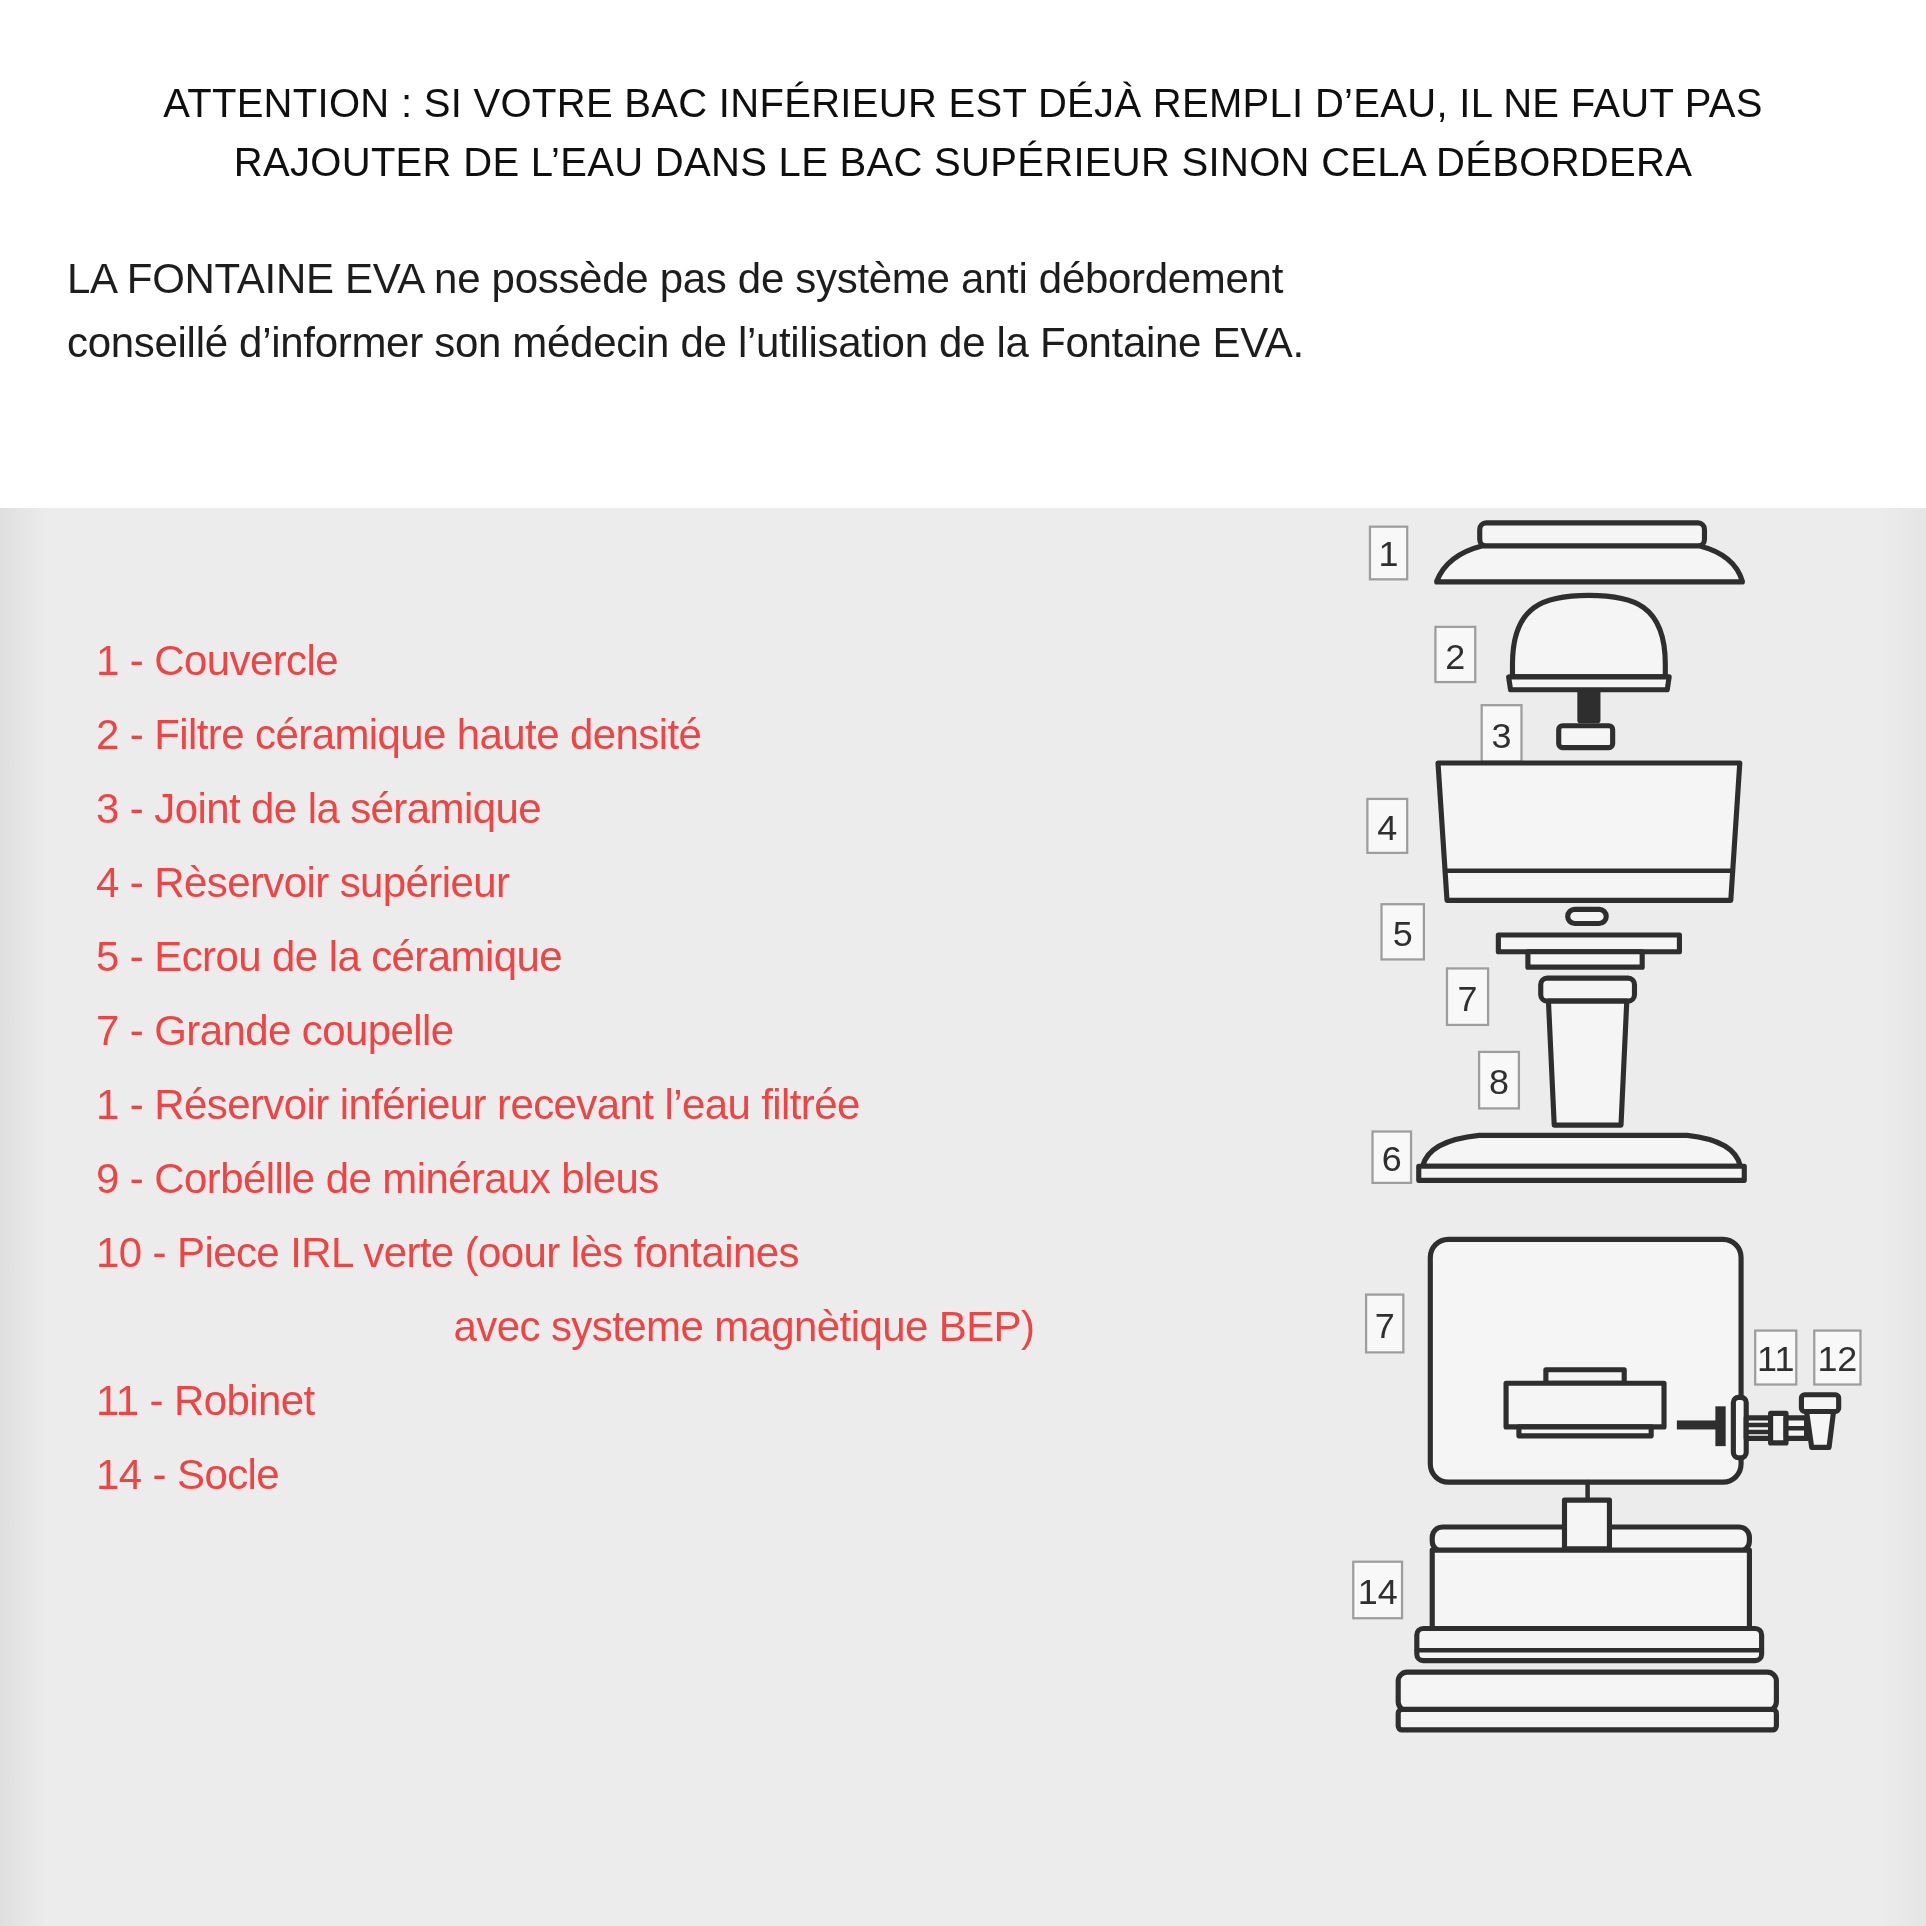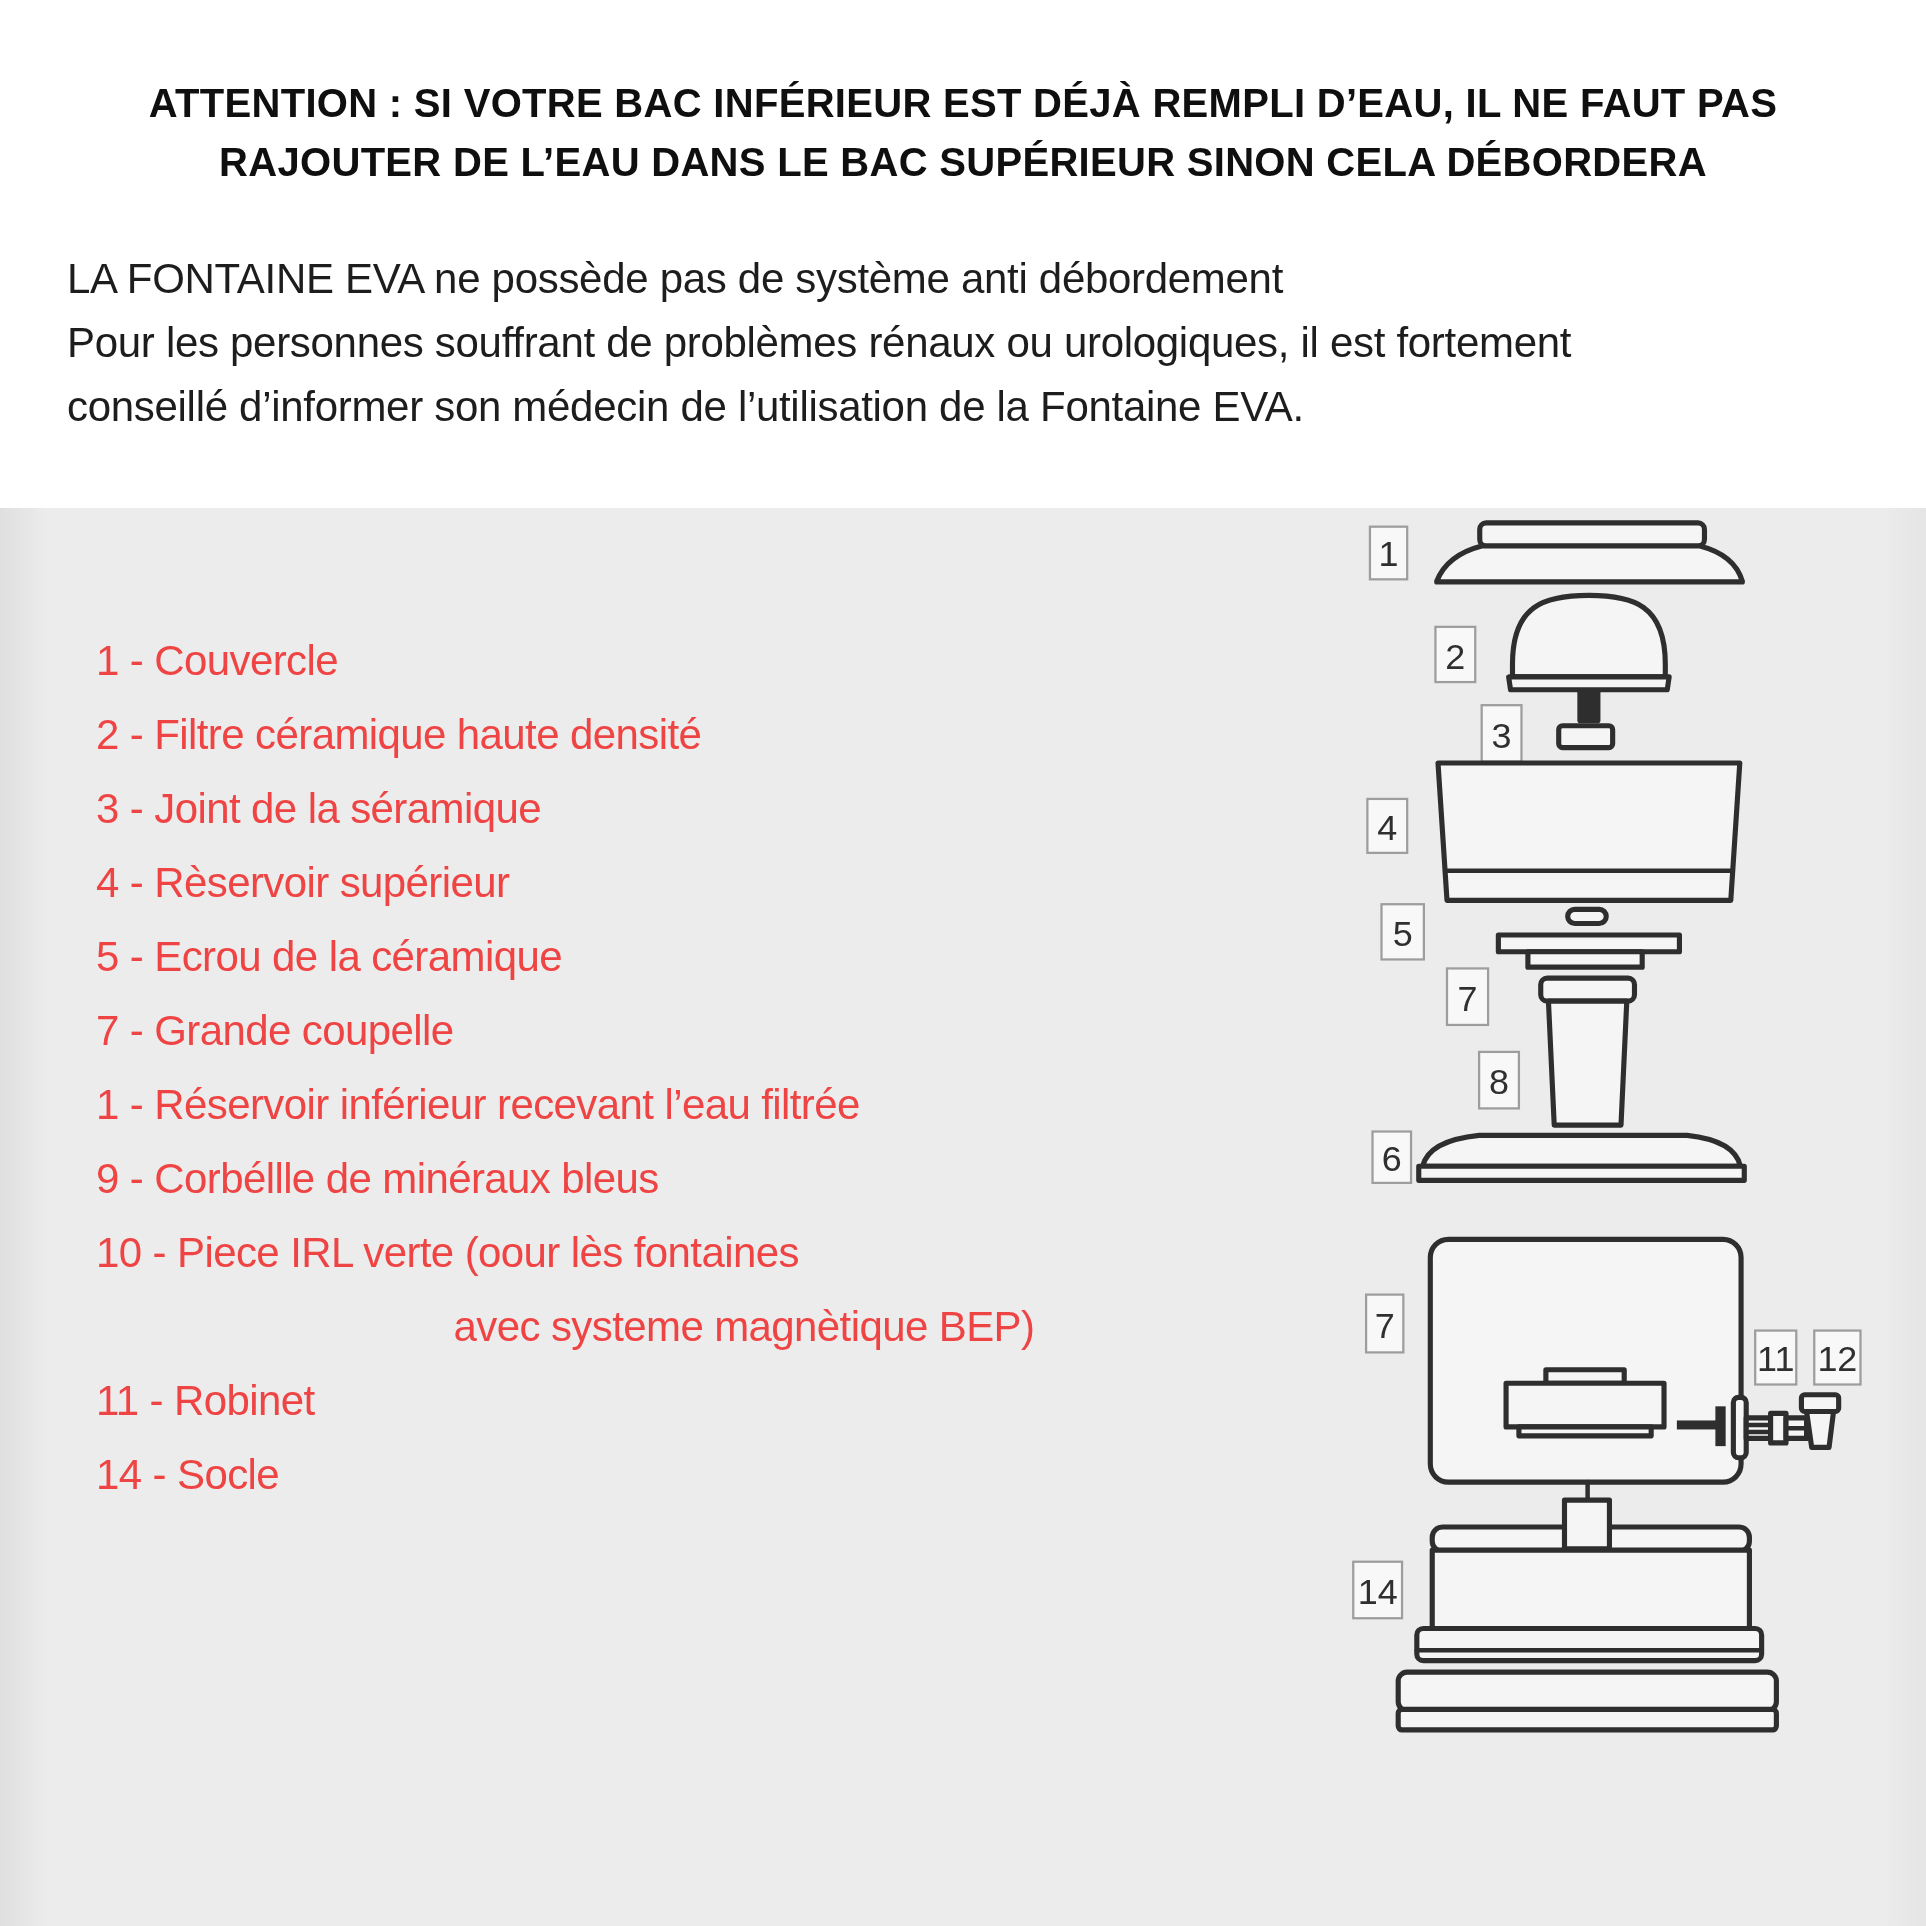--- a/index.html
+++ b/index.html
@@ -11,7 +11,7 @@
   .white-top{position:absolute;left:0;top:0;width:1926px;height:508px;background:#ffffff;}
   .warning{
     position:absolute;left:0;top:74px;width:1926px;
-    text-align:center;font-weight:700;font-size:40px;line-height:59px;
+    text-align:center;font-weight:400;font-size:40px;line-height:59px;
     color:#0f0f0f;letter-spacing:0.3px;
   }
   .intro{

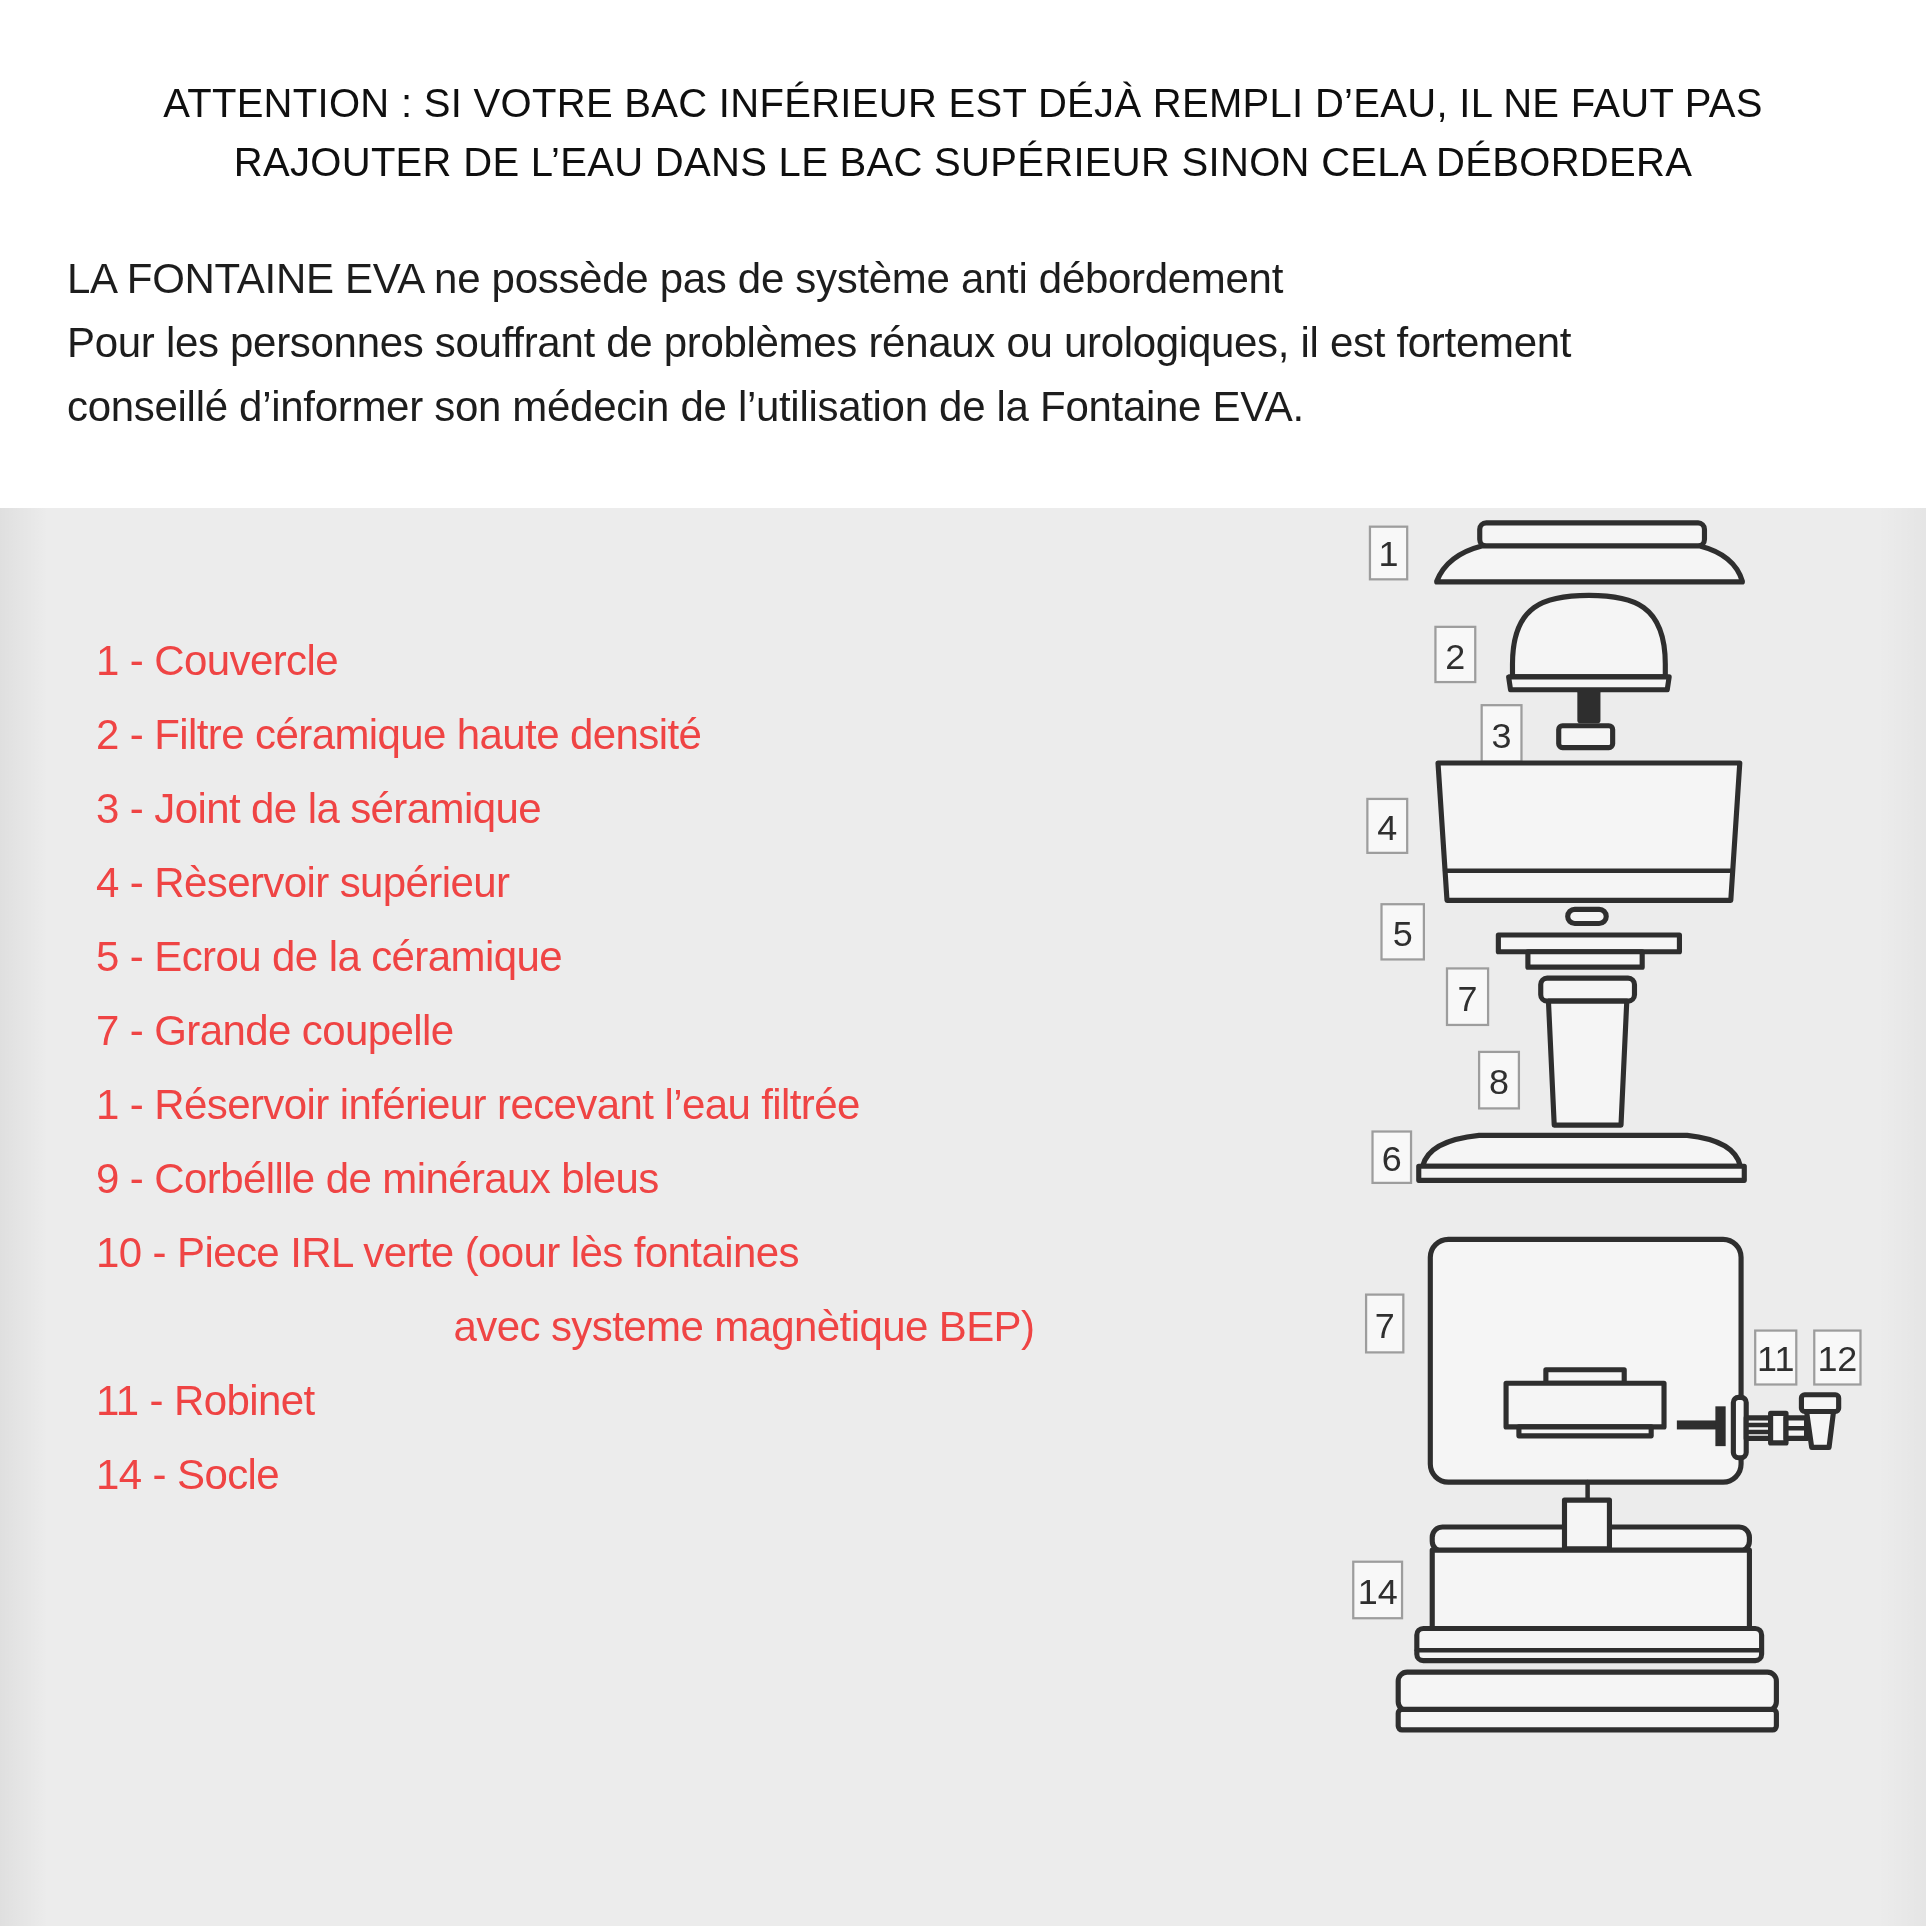--- a/index.html
+++ b/index.html
@@ -49,7 +49,6 @@
   </div>
   <div class="intro">
     <div>LA FONTAINE EVA ne possède pas de système anti débordement</div>
-    <div>Pour les personnes souffrant de problèmes rénaux ou urologiques, il est fortement</div>
     <div>conseillé d’informer son médecin de l’utilisation de la Fontaine EVA.</div>
   </div>
 </div>

